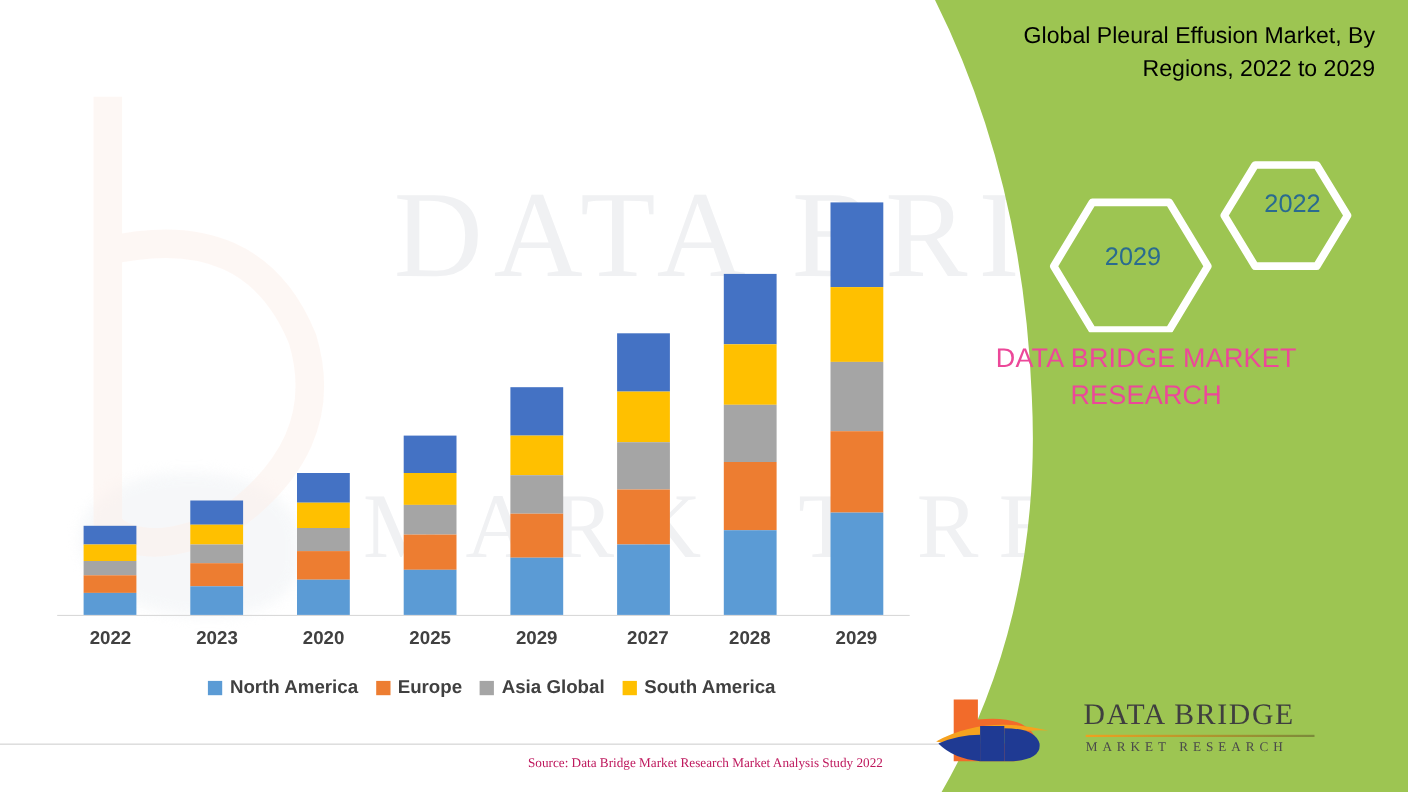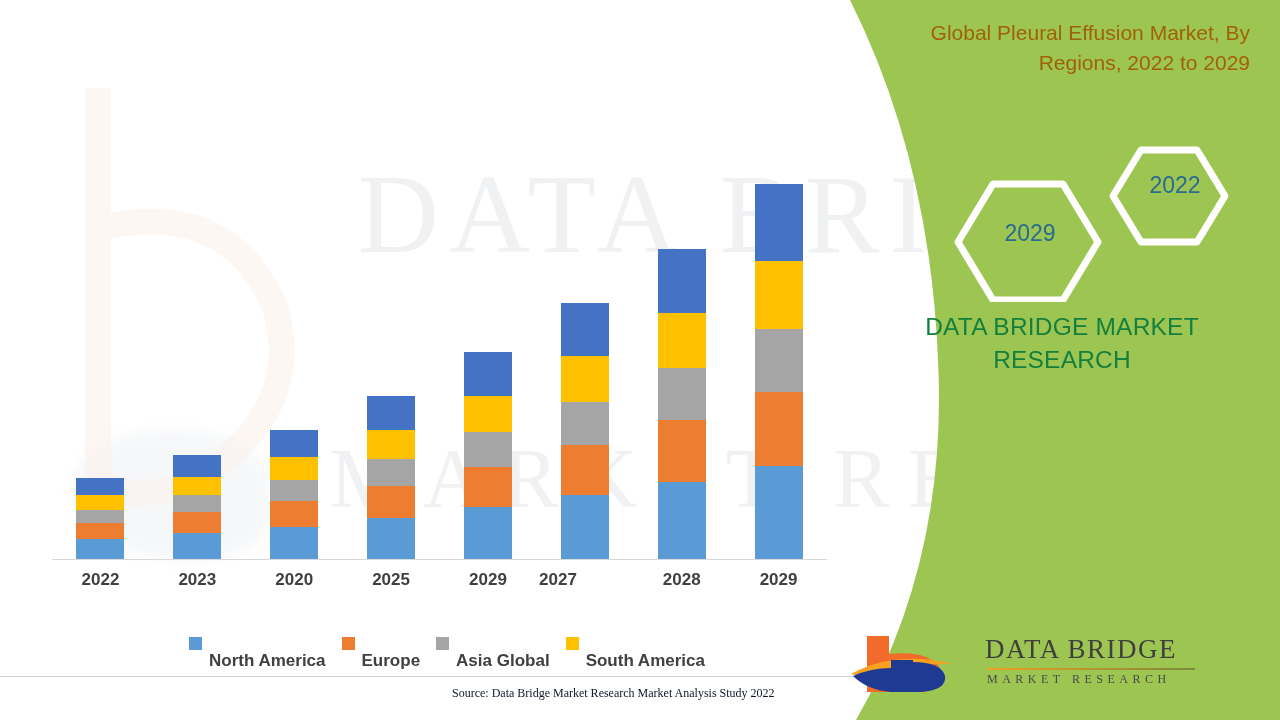--- a/index.html
+++ b/index.html
@@ -196,7 +196,7 @@
     top: 18px;
     width: 400px;
     text-align: right;
-    color: #a16207;
+    color: #000000;
     font-size: 21px;
     line-height: 30px;
     font-weight: 400;

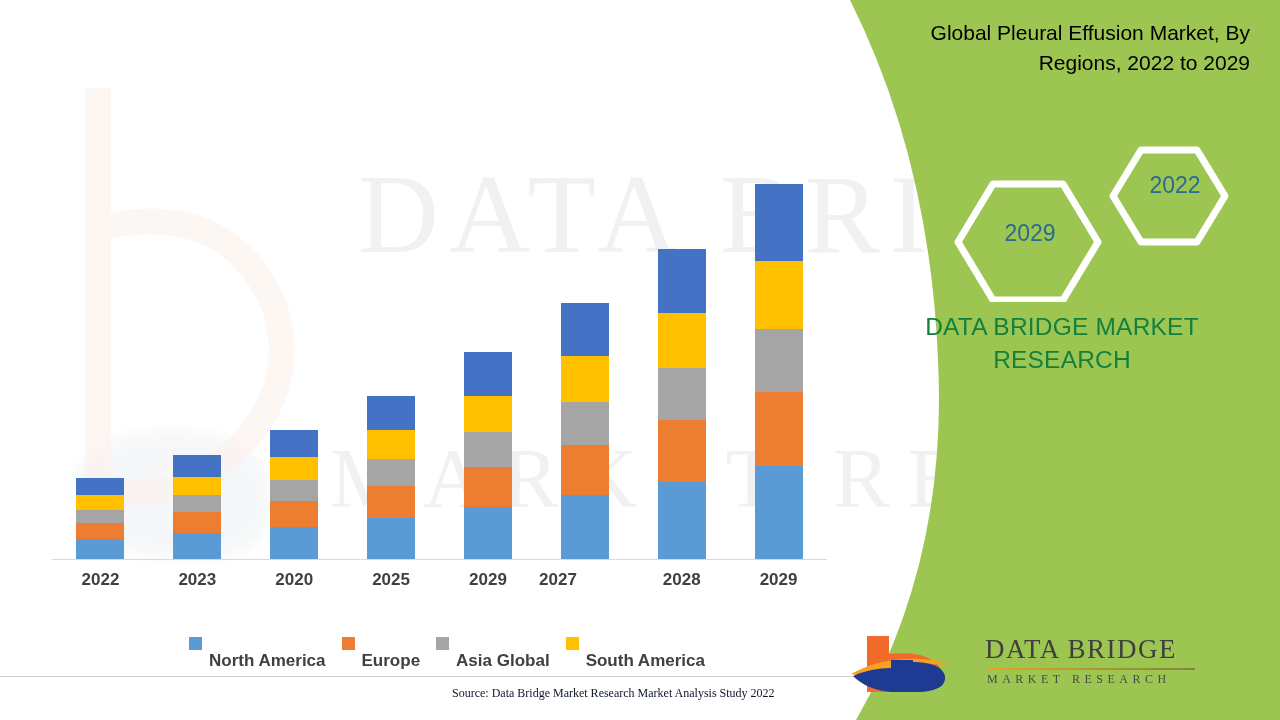--- a/index.html
+++ b/index.html
@@ -220,11 +220,11 @@
 
   .panel-brand {
     position: absolute;
-    left: 72px;
+    left: 52px;
     top: 310px;
     width: 340px;
     text-align: center;
-    color: #15803d;
+    color: #ec4899;
     font-size: 24.5px;
     line-height: 33px;
     letter-spacing: .2px;

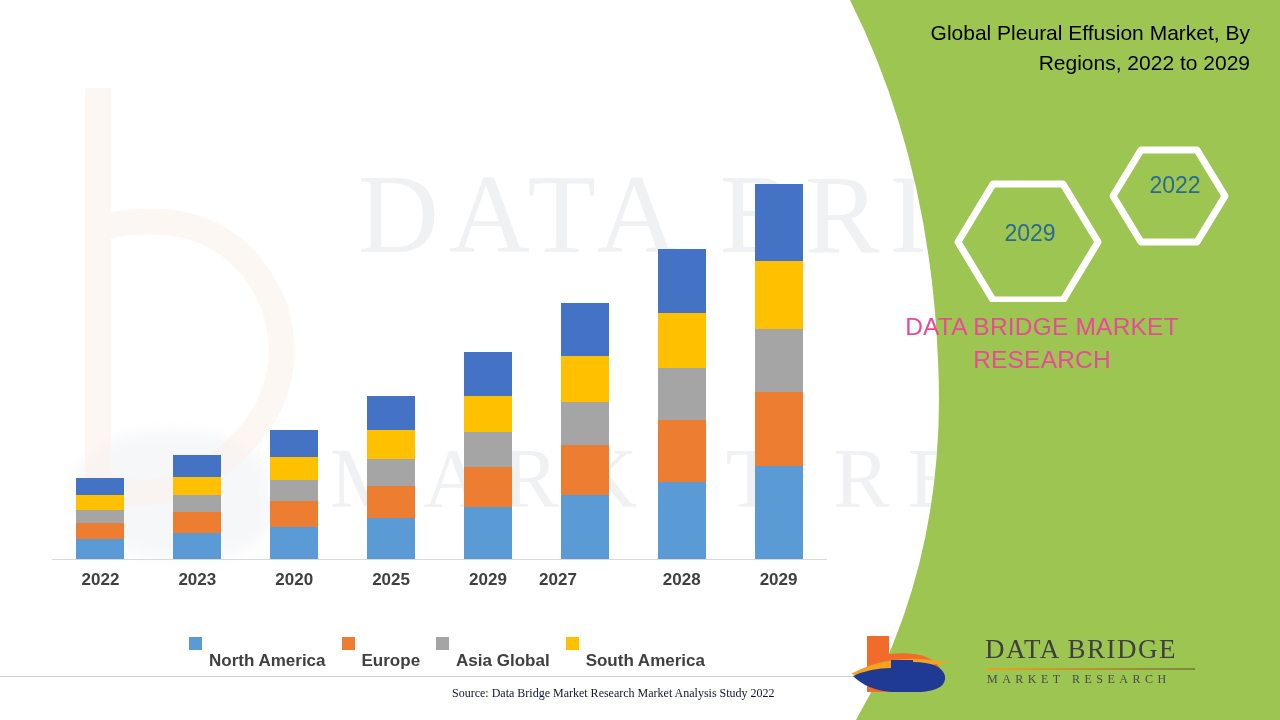--- a/index.html
+++ b/index.html
@@ -350,7 +350,7 @@
       <div class="xlabel" style="left: 202.188px;">2020</div>
       <div class="xlabel" style="left: 299.062px;">2025</div>
       <div class="xlabel" style="left: 395.938px;">2029</div>
-      <div class="xlabel" style="left: 466px;">2027</div>
+      <div class="xlabel" style="left: 497px;">2027</div>
       <div class="xlabel" style="left: 589.688px;">2028</div>
       <div class="xlabel" style="left: 686.562px;">2029</div>
     </div>

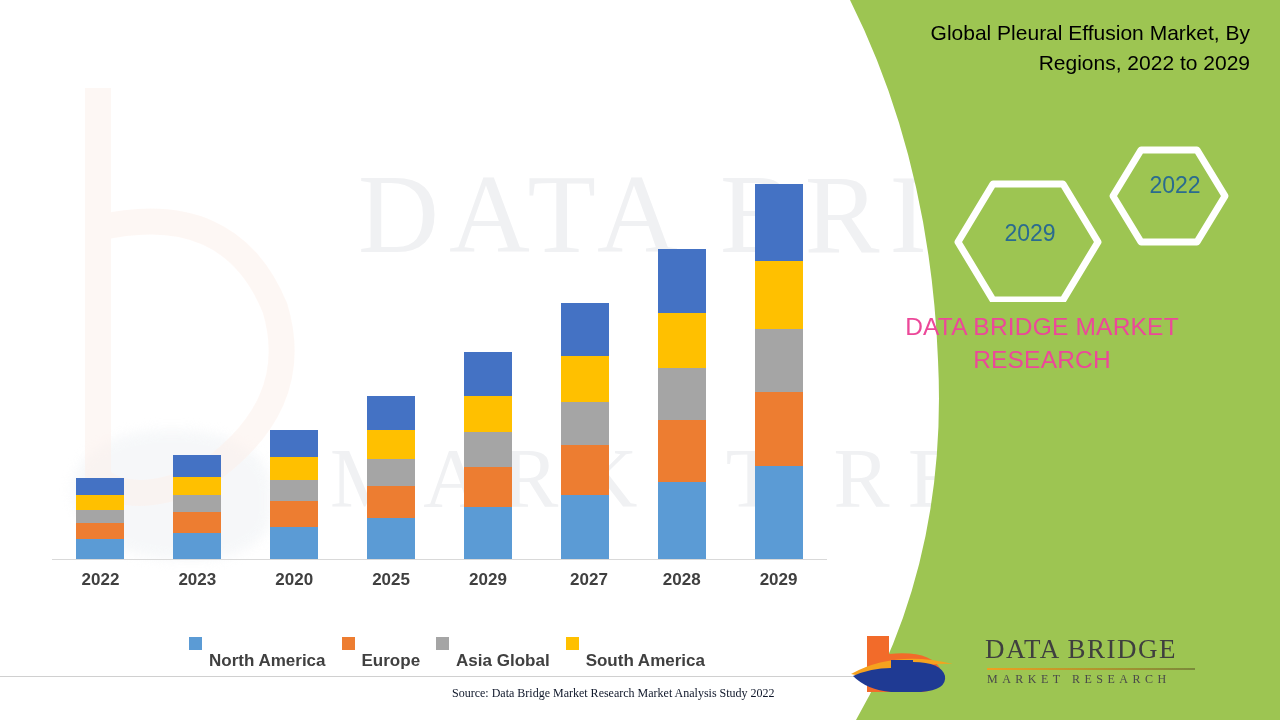--- a/index.html
+++ b/index.html
@@ -142,7 +142,6 @@
     font-weight: bold;
     color: #404040;
     white-space: nowrap;
-    margin-top: 36px;
   }
 
   

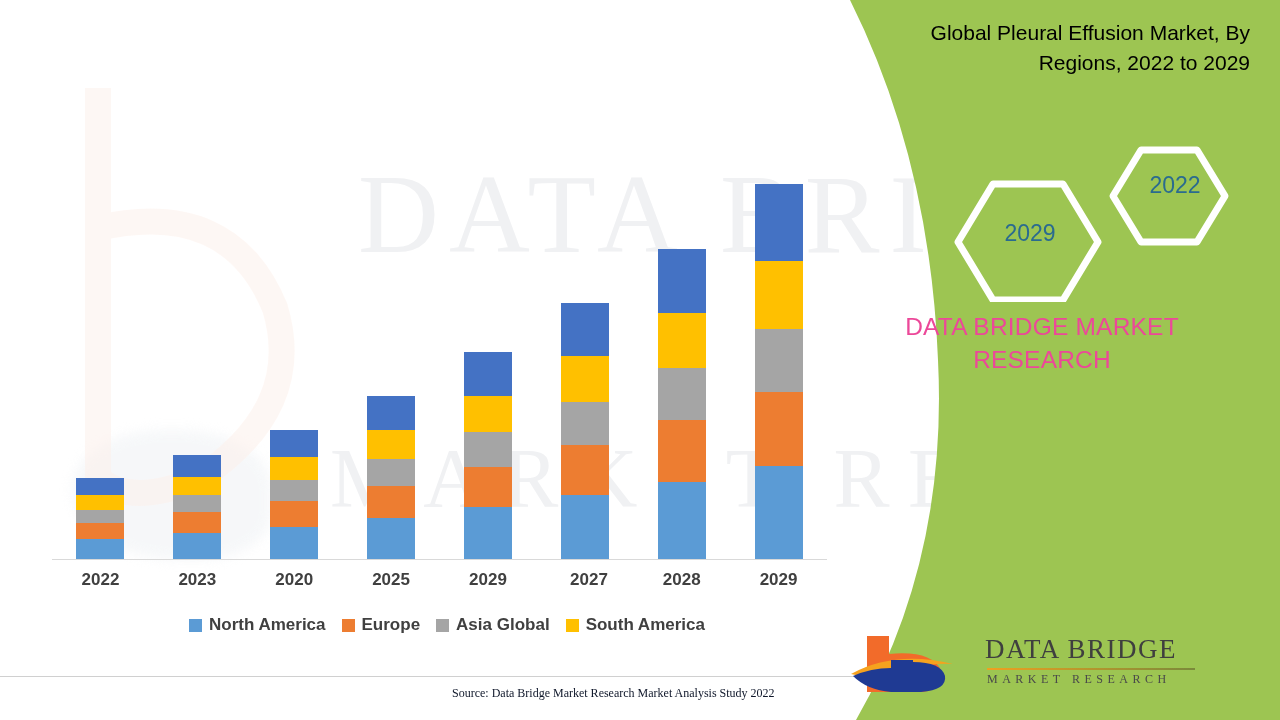--- a/index.html
+++ b/index.html
@@ -165,11 +165,11 @@
   }
   .footer-right {
     position: absolute;
-    left: 452px;
+    left: 480px;
     top: 686px;
     font-family: "Liberation Serif", serif;
     font-size: 12px;
-    color: #0f172a;
+    color: #be185d;
     white-space: nowrap;
   }
 

